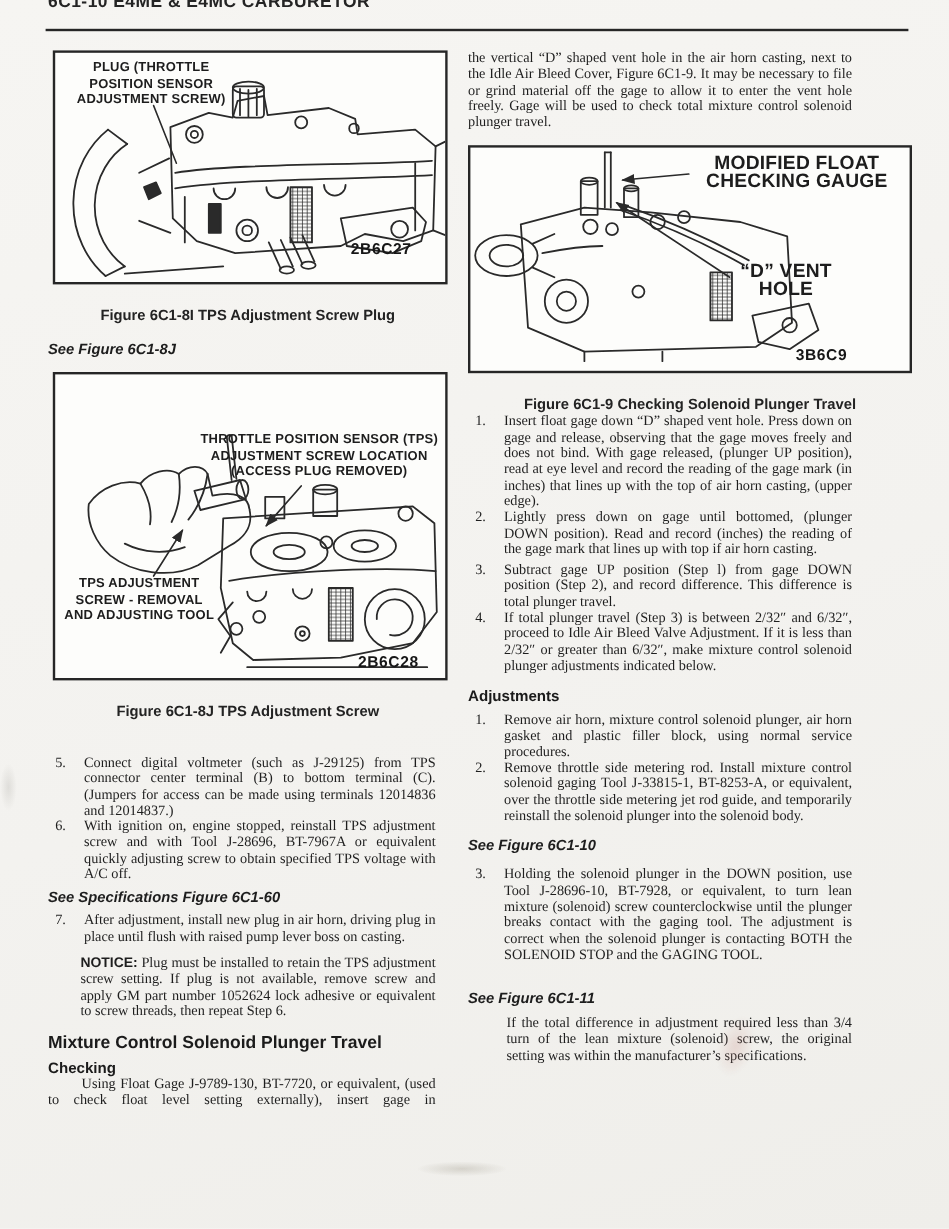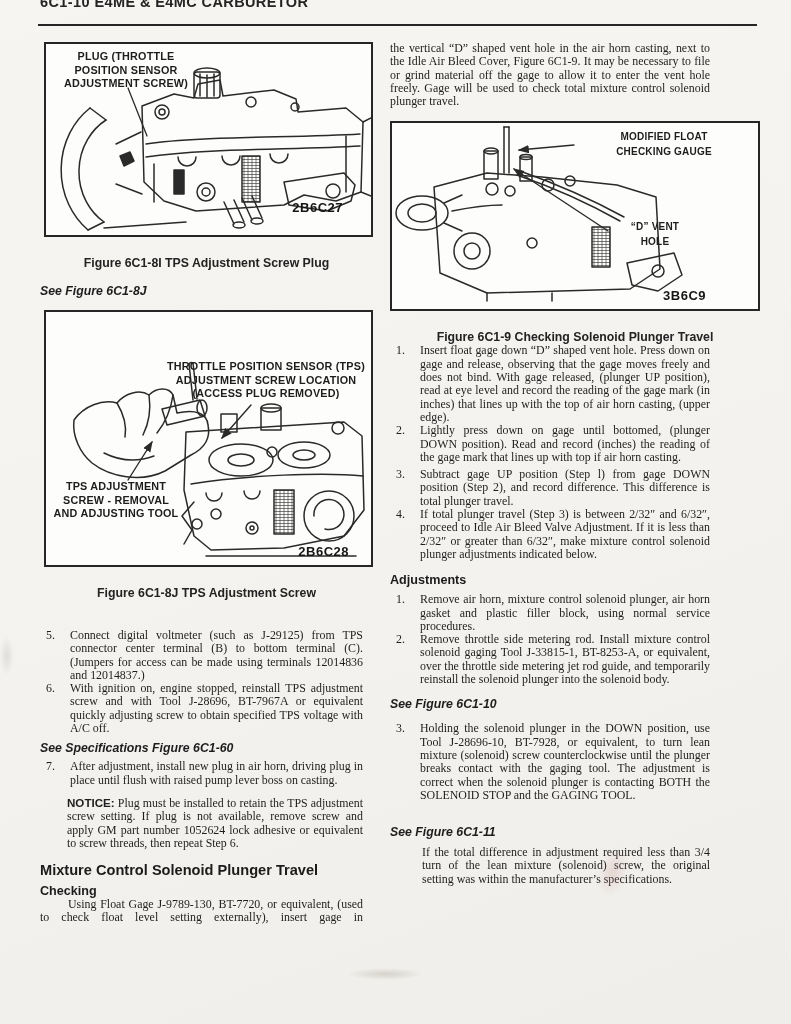--- a/index.html
+++ b/index.html
@@ -25,7 +25,7 @@
   .fig3{margin-top:13px;width:370px;height:190px;}
   .fig svg{position:absolute;inset:0;width:100%;height:100%;stroke:#2a2a2a;fill:none;stroke-width:1.5;stroke-linecap:round;stroke-linejoin:round;}
   .fig .lbl{position:absolute;font:bold 10.8px "Liberation Sans",sans-serif;line-height:13.5px;color:#1d1d1d;text-align:center;white-space:pre-line;letter-spacing:.2px;}
-  .fig .lbl-lg{font-size:10px;line-height:15px;}
+  .fig .lbl-lg{font-size:16px;line-height:15px;}
   .fig .code{position:absolute;font:bold 13px "Liberation Sans",sans-serif;color:#161616;letter-spacing:.5px;}
   .caption{font:600 12.3px "Liberation Sans",sans-serif;text-align:center;margin-top:19px;color:#232323;}
   .cap-left{width:333px;}

